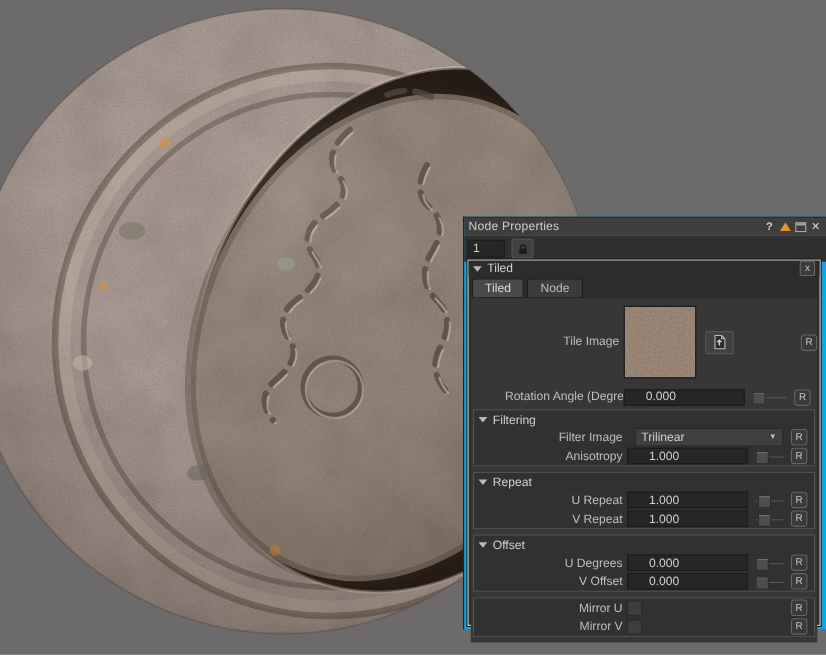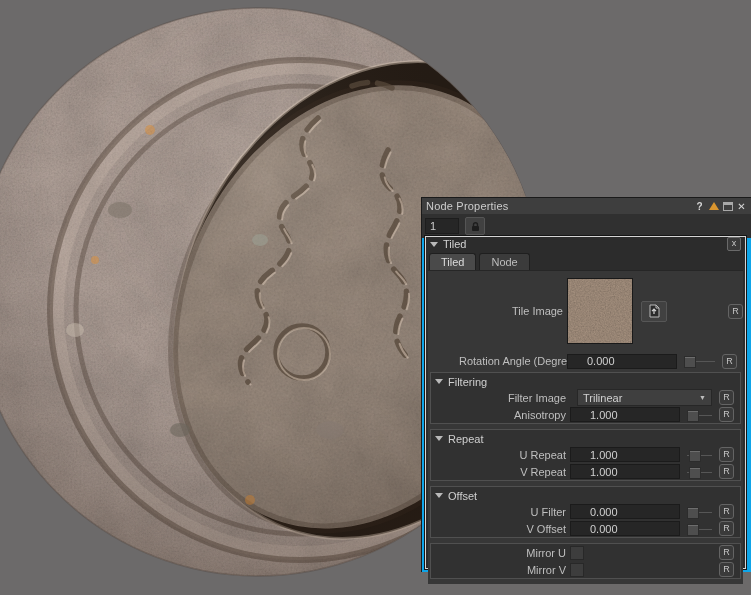--- a/index.html
+++ b/index.html
@@ -304,7 +304,7 @@
           <span>Offset</span>
         </div>
         <div class="row">
-          <span class="lbl">U Filter</span>
+          <span class="lbl">U Degrees</span>
           <span class="field">0.000</span>
           <span class="slider">
             <span class="track"></span>

